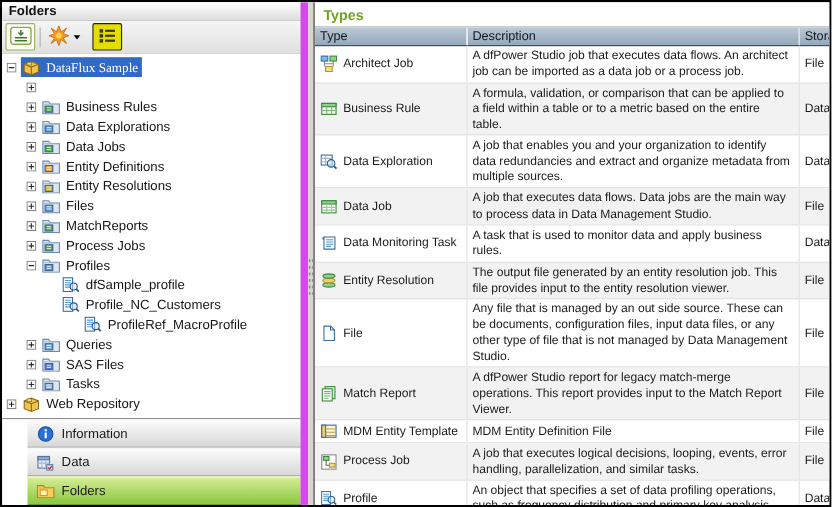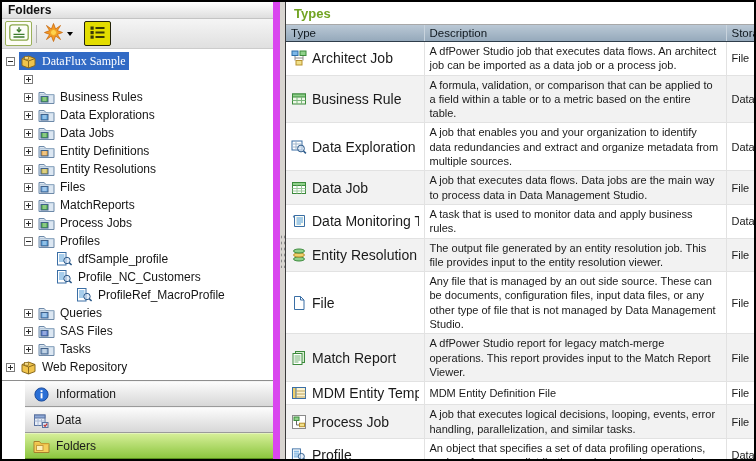--- a/index.html
+++ b/index.html
@@ -54,7 +54,7 @@
      color:#1a1a1a;line-height:1.3;}
   td:first-child{border-left:none;}
   tbody tr:nth-child(even){background:#f2f2f2;}
-  .type-cell{display:flex;align-items:center;gap:5px;font-size:14px;white-space:nowrap;overflow:hidden;}
+  .type-cell{display:flex;align-items:center;gap:5px;font-size:11px;white-space:nowrap;overflow:hidden;}
   .row-icon{width:16px;height:16px;flex:none;display:flex;align-items:center;}
 </style>
 </head>

